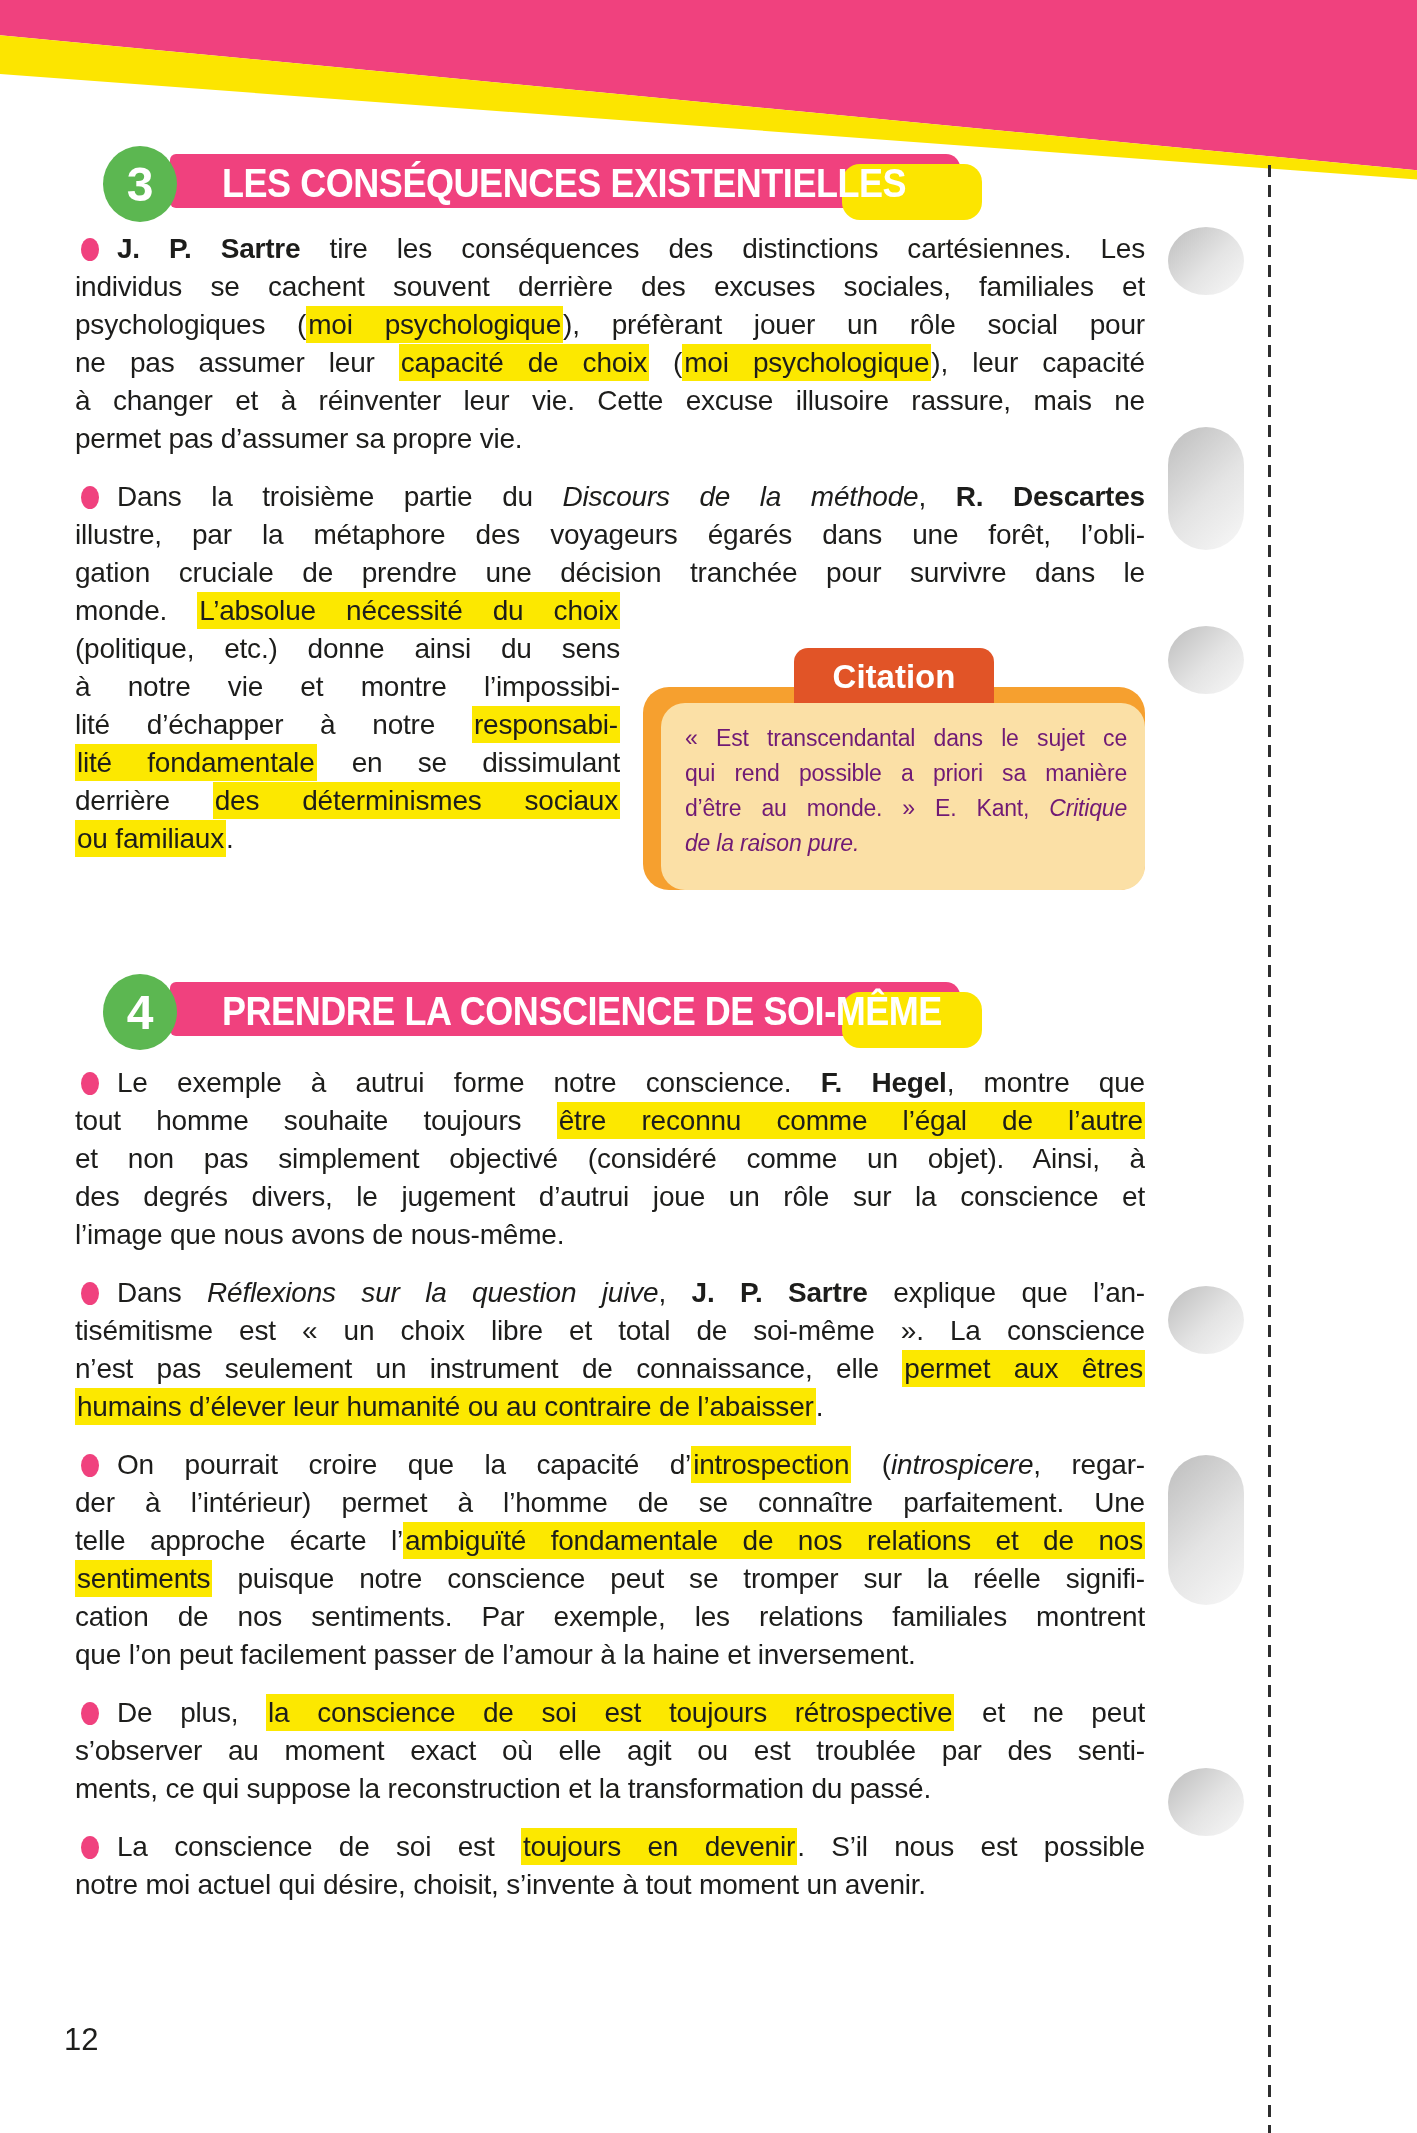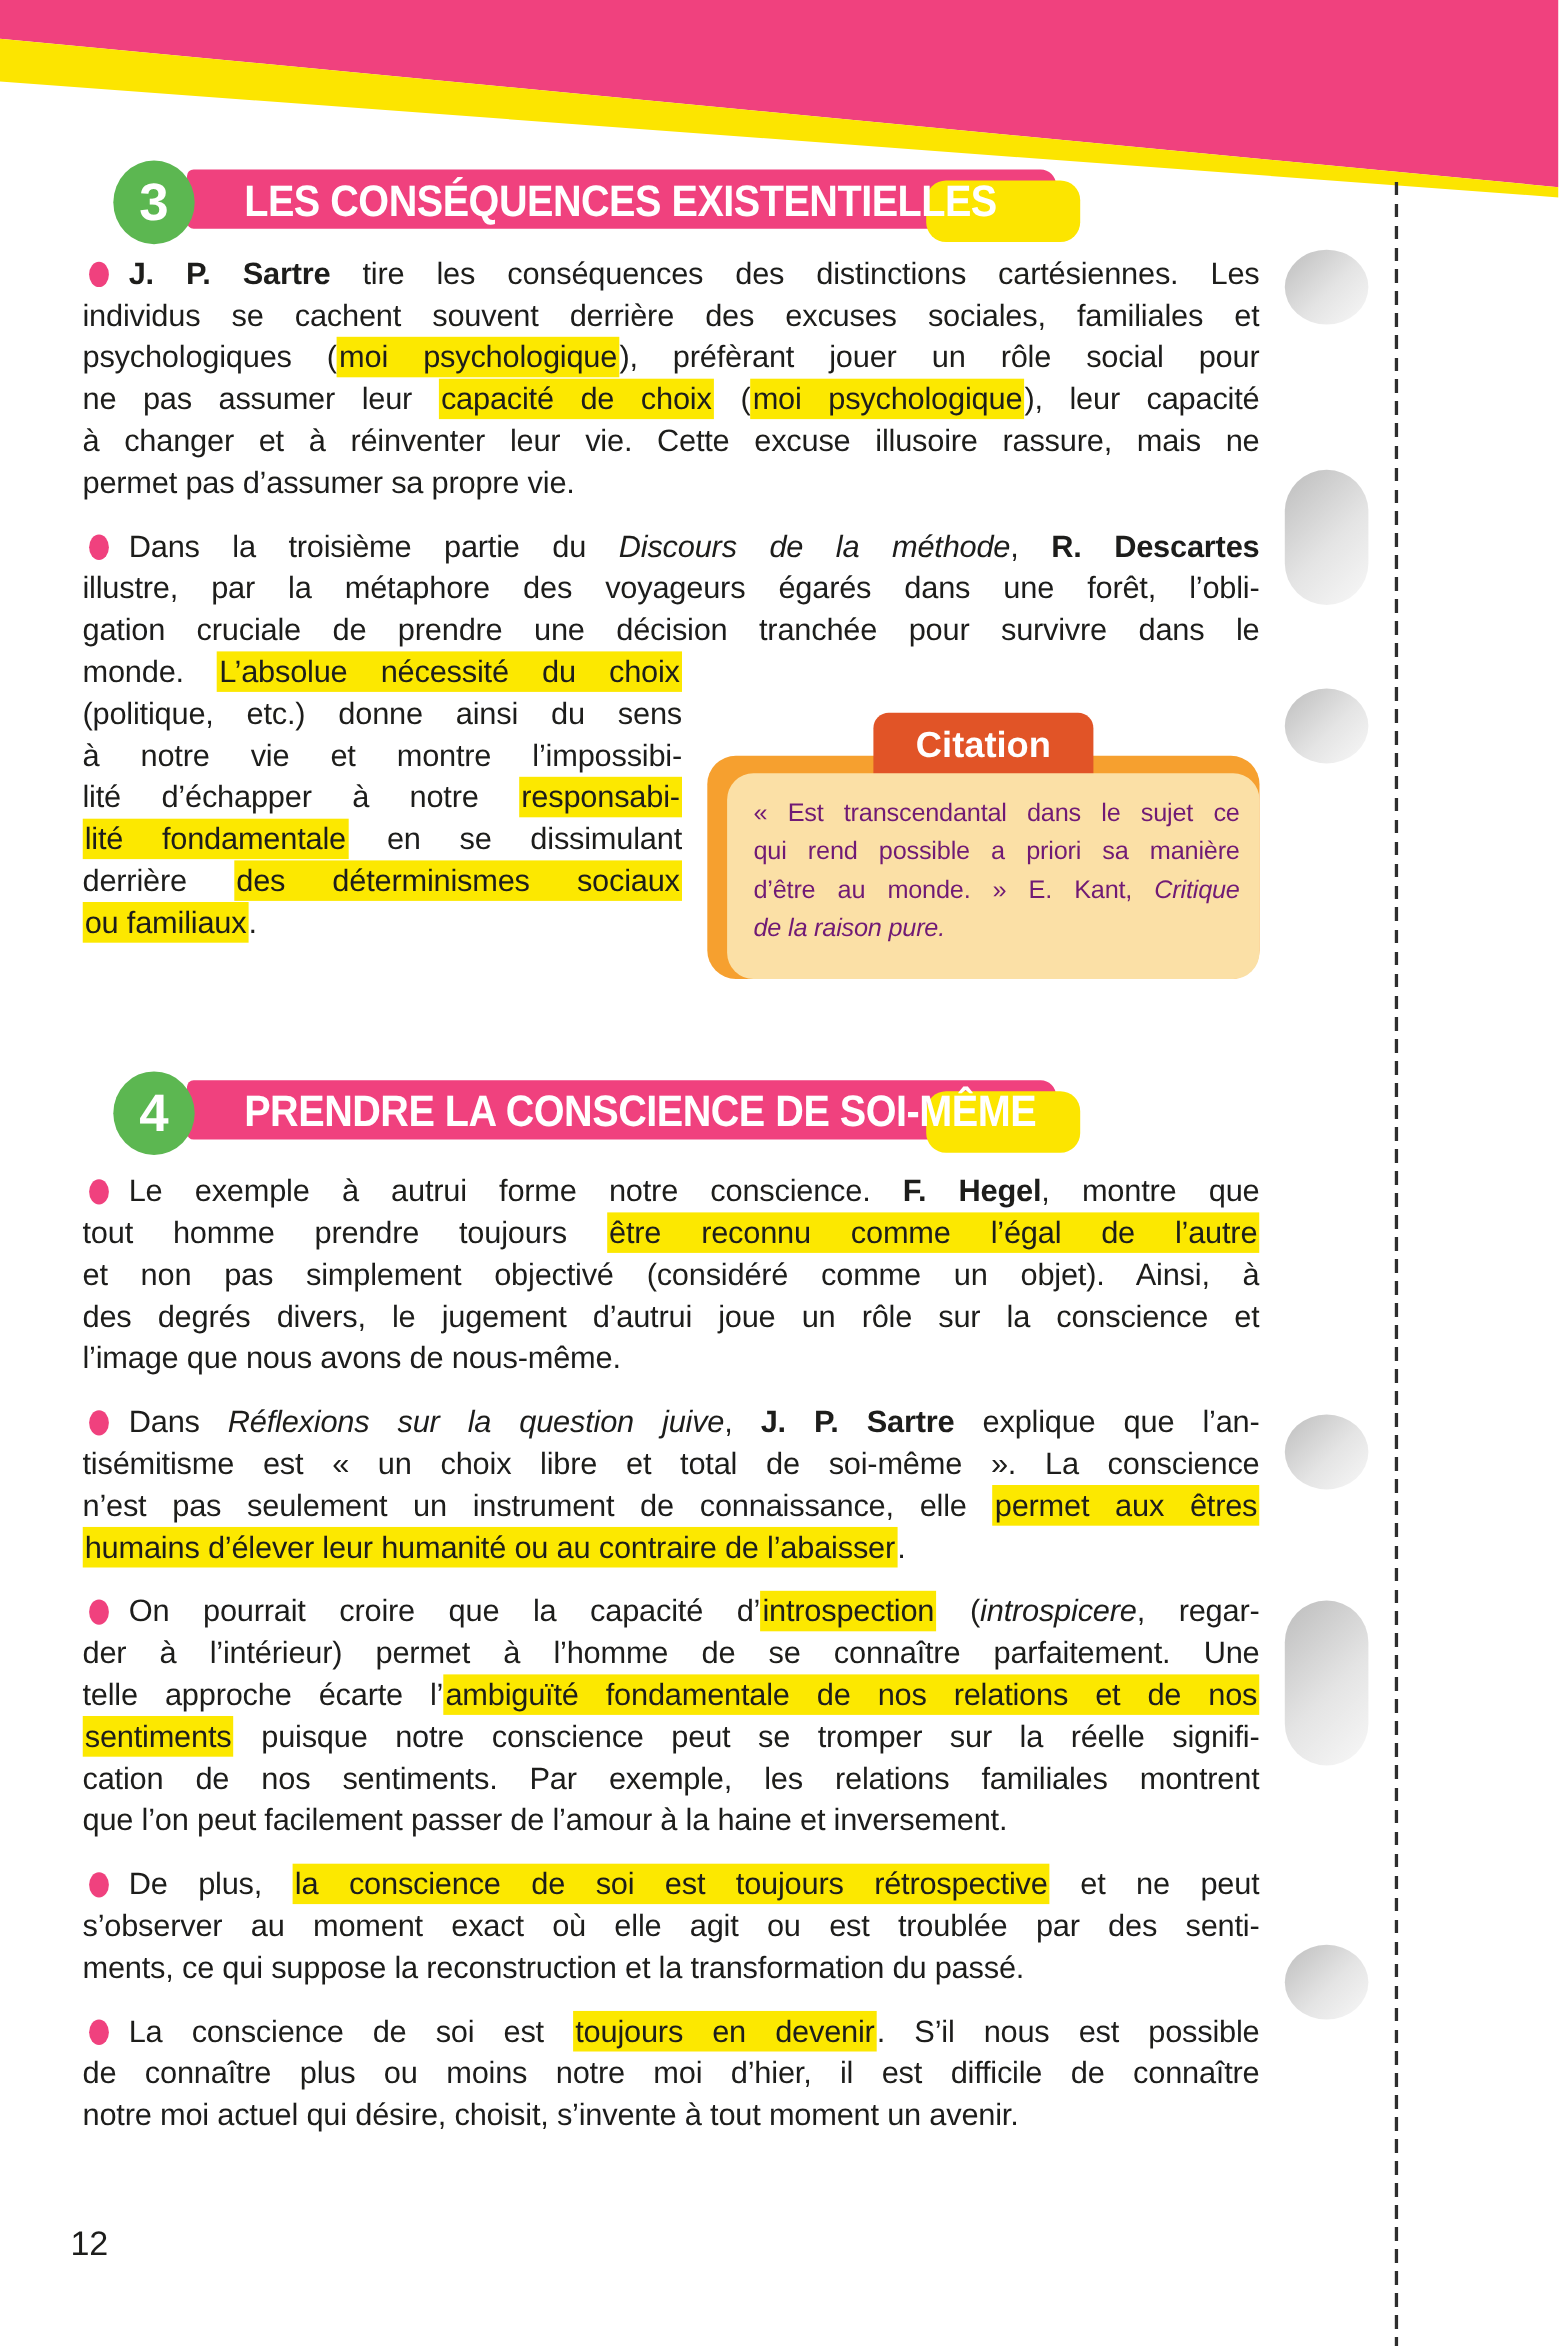--- a/index.html
+++ b/index.html
@@ -142,7 +142,7 @@
 
     <div class="para">
         <div class="line"><span class="bullet"></span><span>Le exemple à autrui forme notre conscience. </span><span class="b">F. Hegel</span><span>, montre que</span></div>
-        <div class="line"><span>tout homme prendre toujours </span><span class="hl">être reconnu comme l’égal de l’autre</span></div>
+        <div class="line"><span>tout homme souhaite toujours </span><span class="hl">être reconnu comme l’égal de l’autre</span></div>
         <div class="line"><span>et non pas simplement objectivé (considéré comme un objet). Ainsi, à</span></div>
         <div class="line"><span>des degrés divers, le jugement d’autrui joue un rôle sur la conscience et</span></div>
         <div class="line last"><span>l’image que nous avons de nous-même.</span></div>

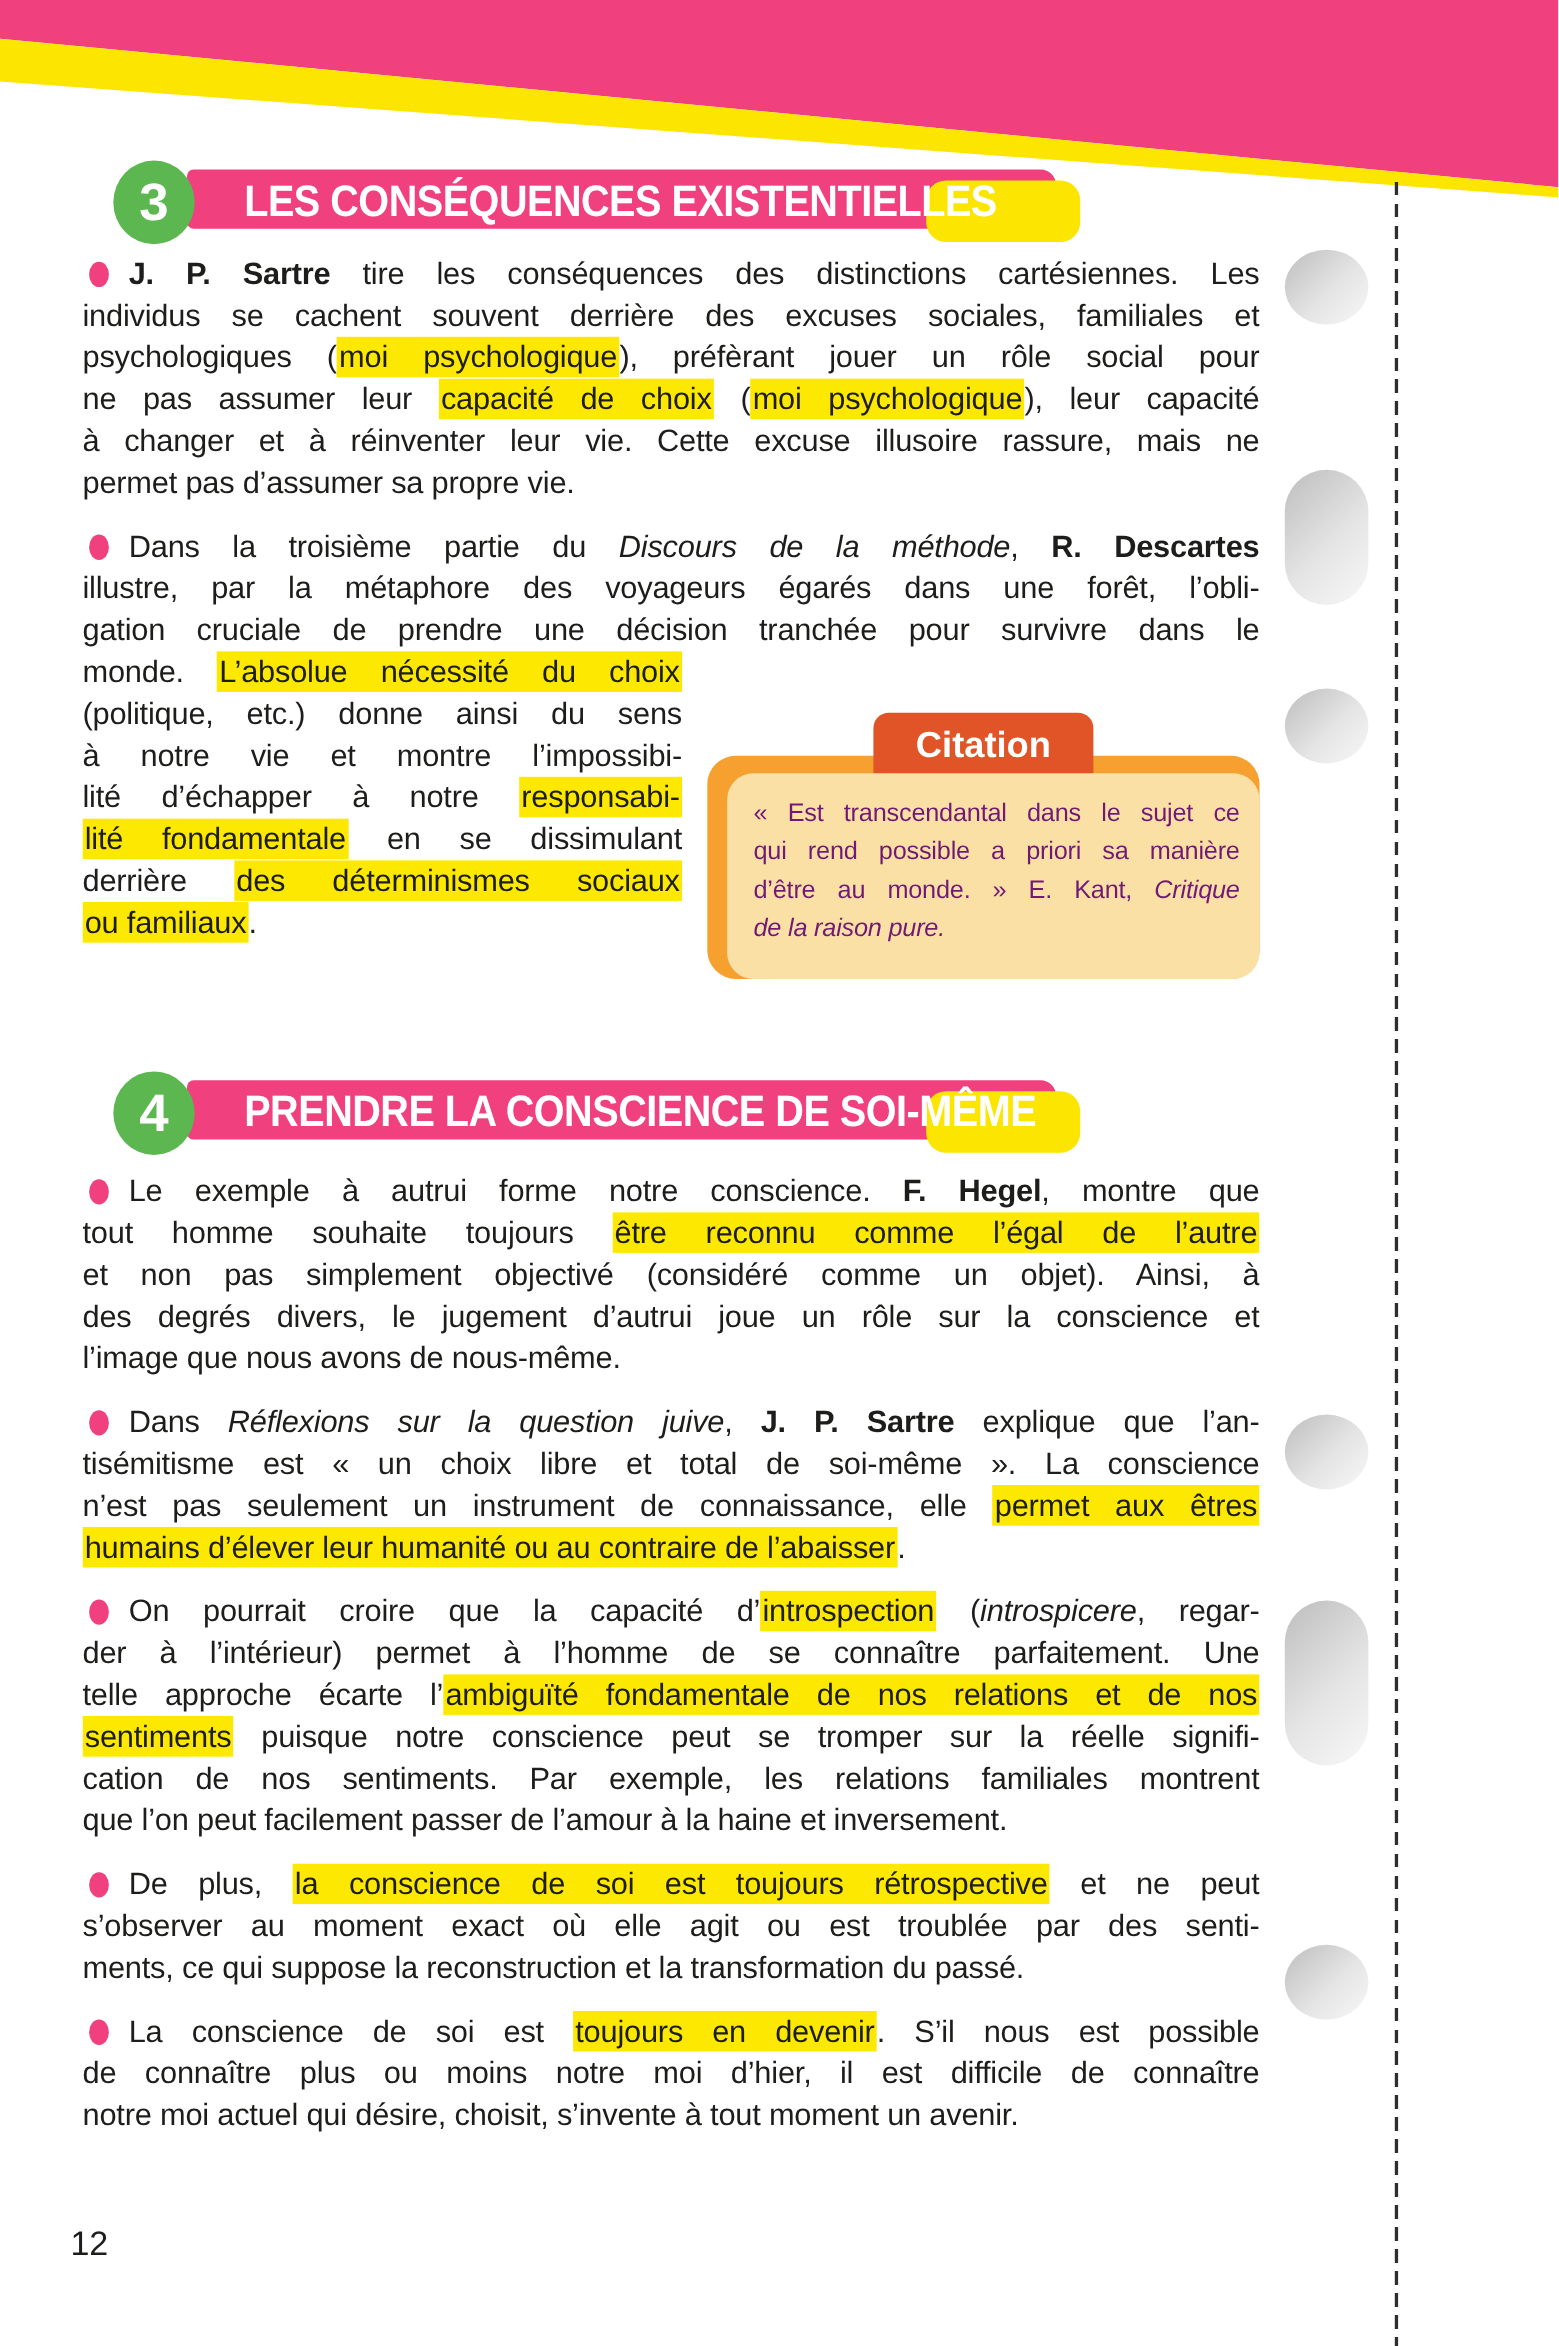--- a/index.html
+++ b/index.html
@@ -168,7 +168,6 @@
       </div>
     <div class="para">
         <div class="line"><span class="bullet"></span><span>La conscience de soi est </span><span class="hl">toujours en devenir</span><span>. S’il nous est possible</span></div>
-        <div class="line"><span>de connaître plus ou moins notre moi d’hier, il est difficile de connaître</span></div>
         <div class="line last"><span>notre moi actuel qui désire, choisit, s’invente à tout moment un avenir.</span></div>
       </div>
 

